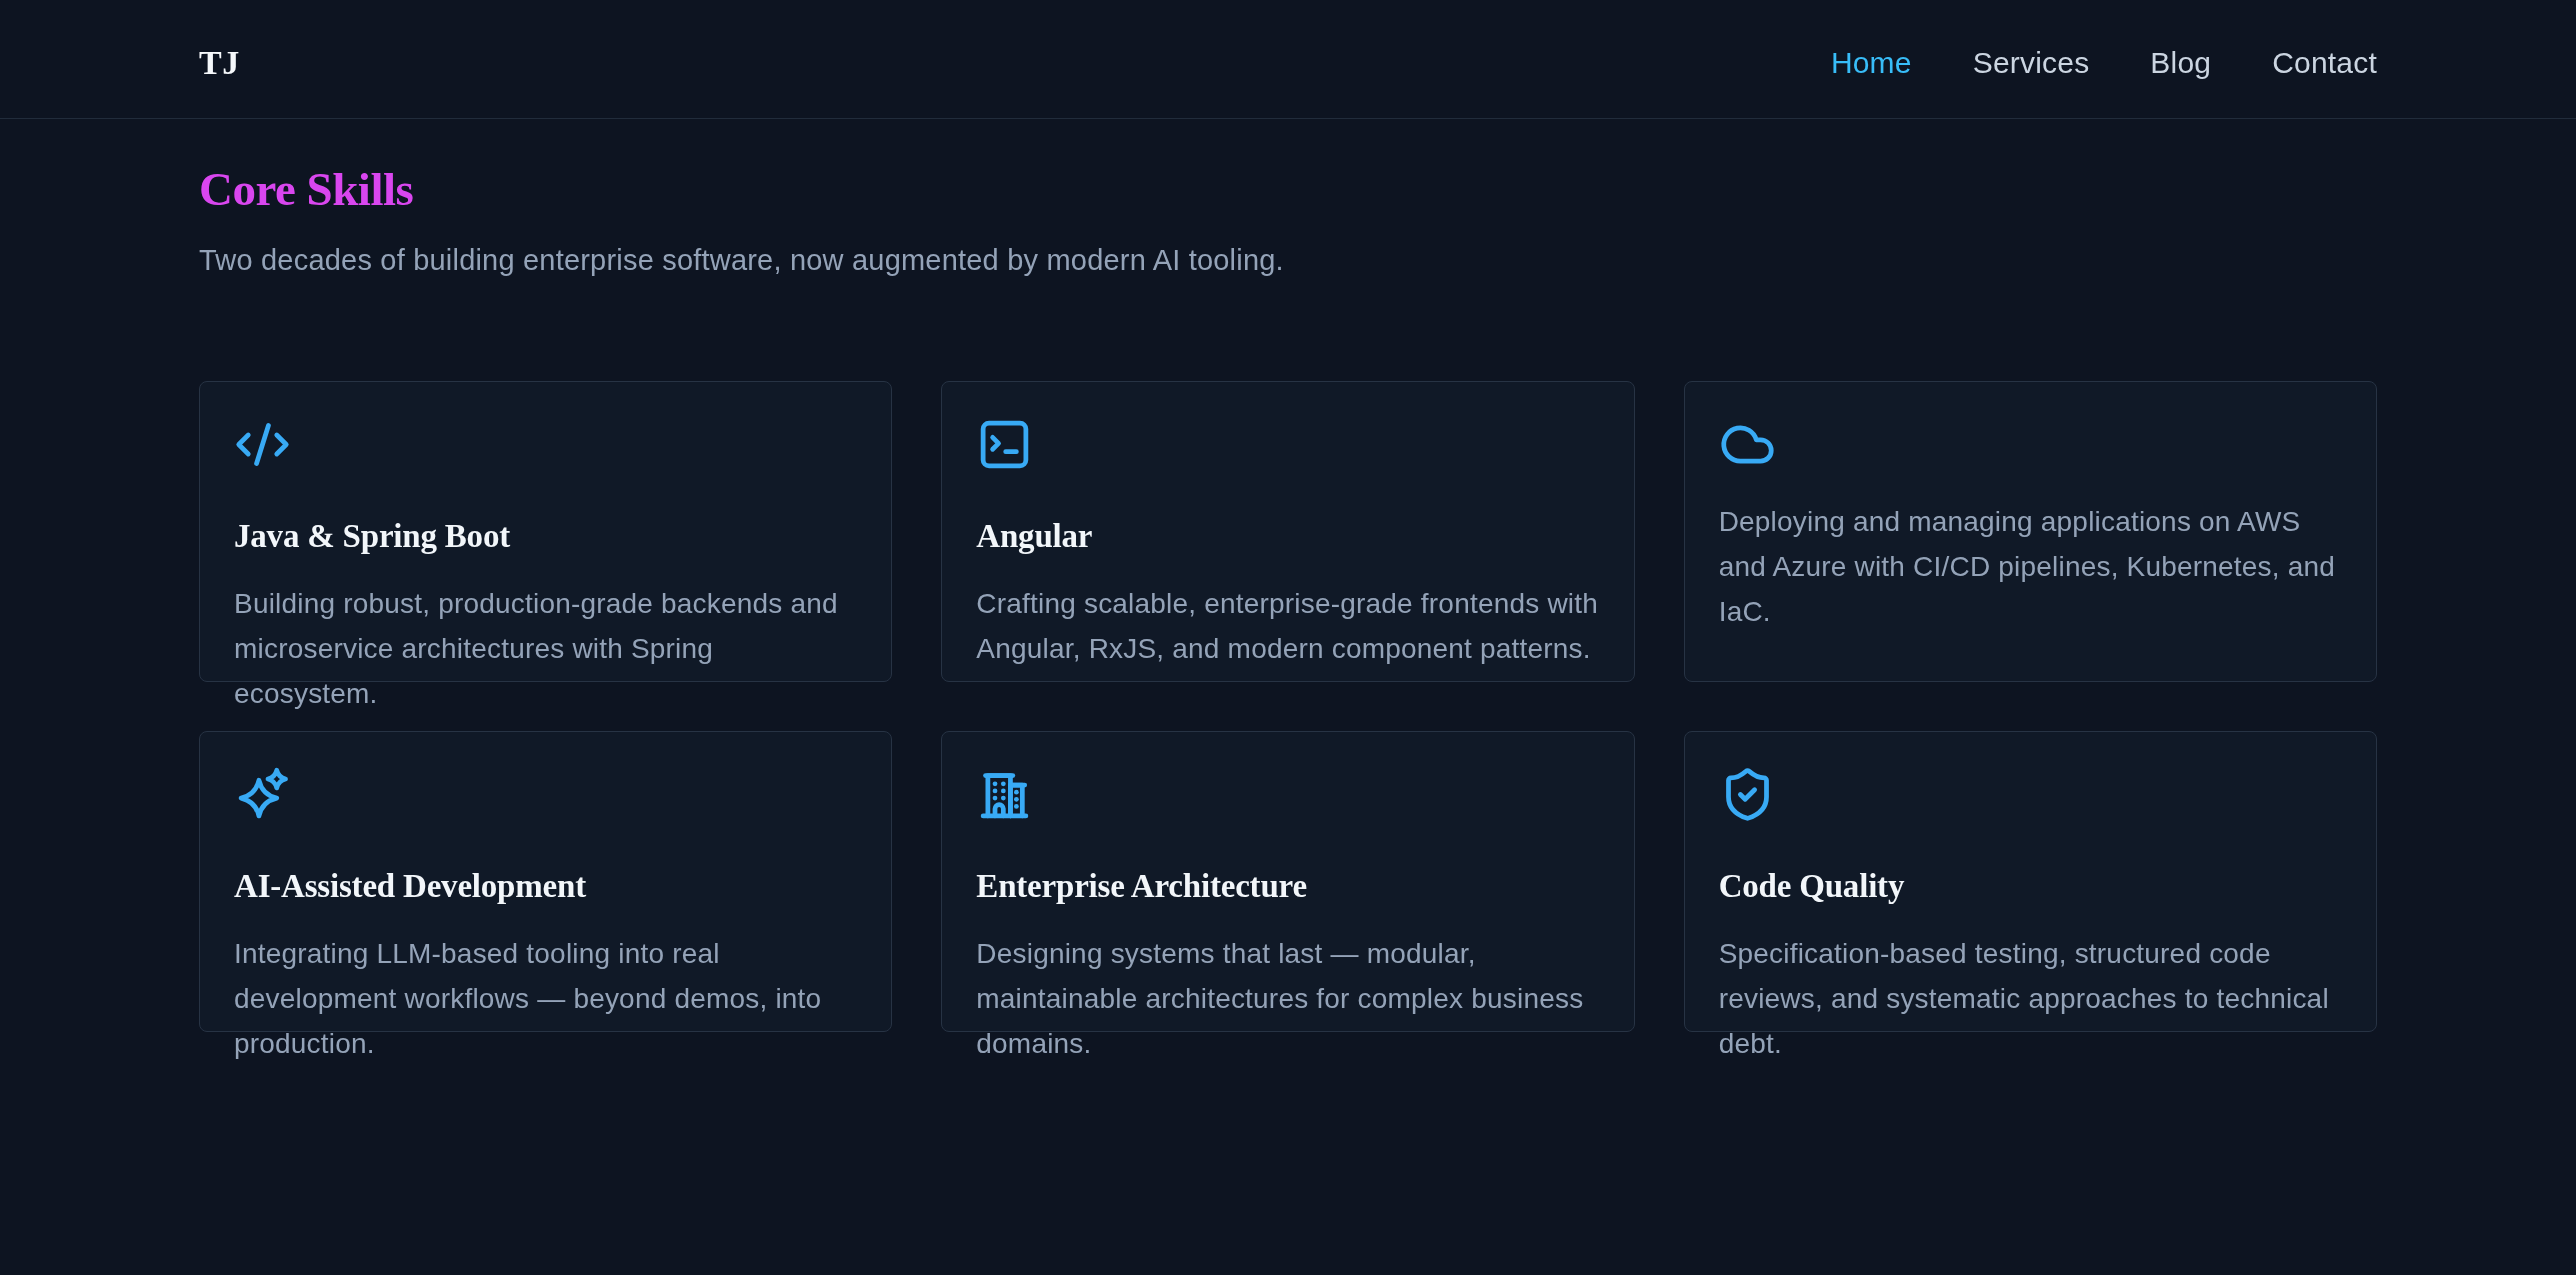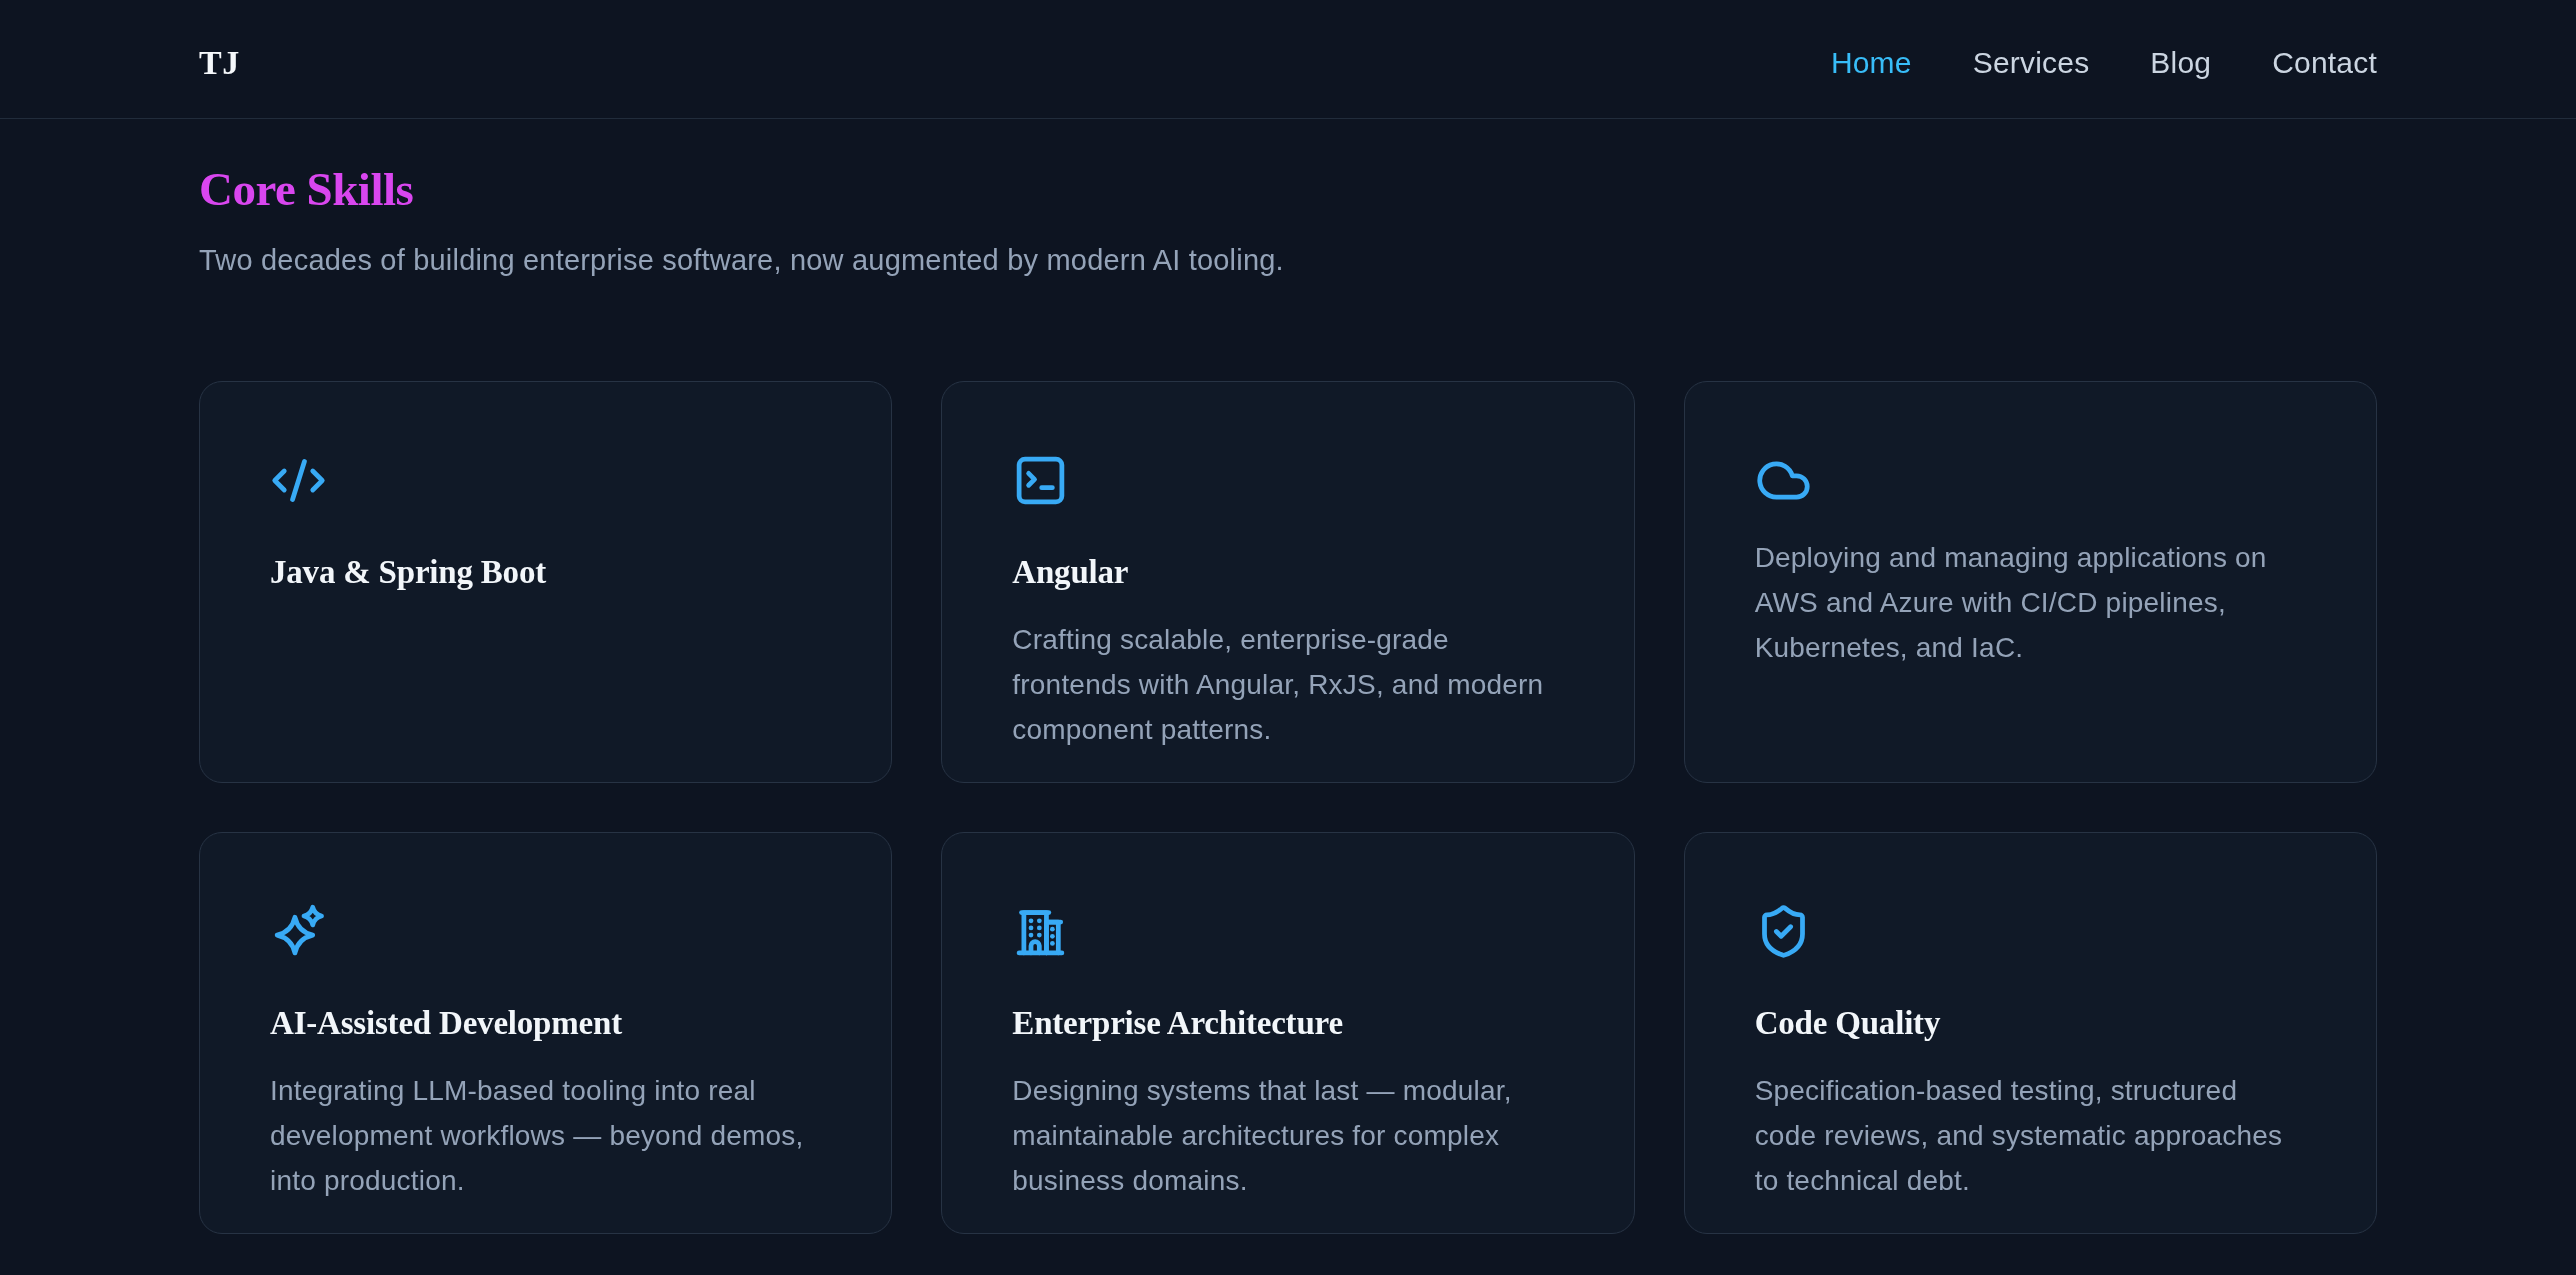--- a/index.html
+++ b/index.html
@@ -74,9 +74,9 @@
   .card {
     background: #101927;
     border: 1px solid #273344;
-    border-radius: 23px;
-    padding: 70px;
-    height: 402px;
+    border-radius: 8px;
+    padding: 34px;
+    height: 301px;
   }
   .card-icon {
     width: 57px;

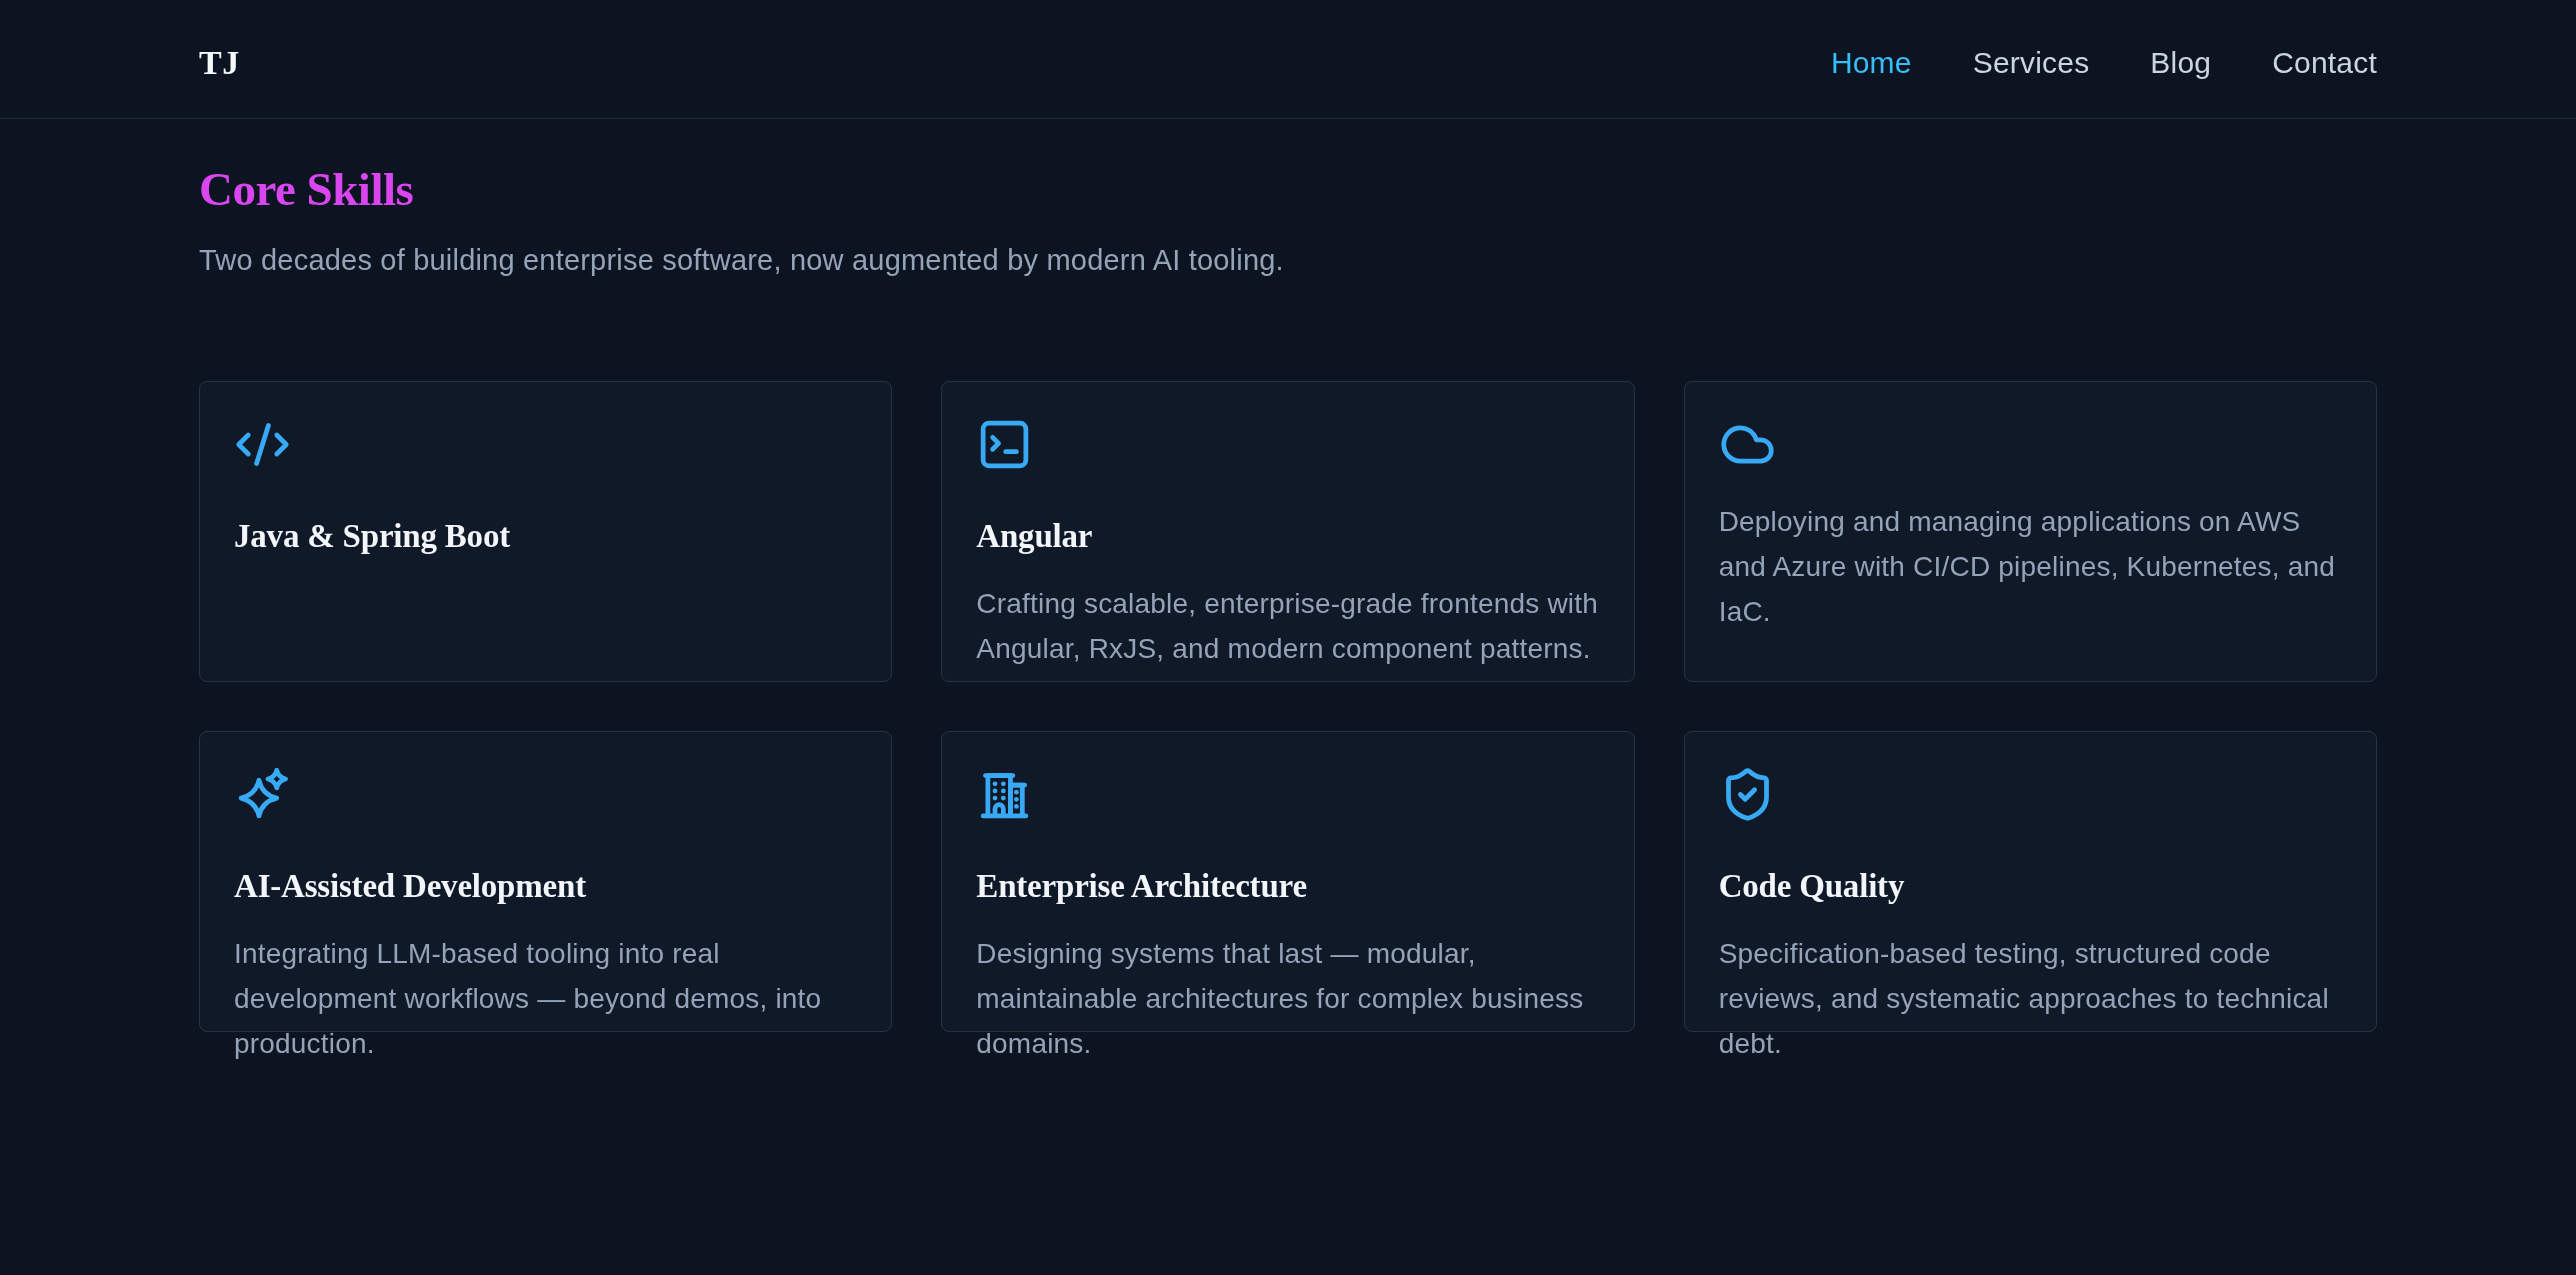--- a/index.html
+++ b/index.html
@@ -130,6 +130,7 @@
         </svg>
       </div>
       <h2 class="card-title">Java &amp; Spring Boot</h2>
+      <p class="card-desc">Building robust, production-grade backends and microservice architectures with Spring ecosystem.</p>
     </article>
 
     <article class="card">

